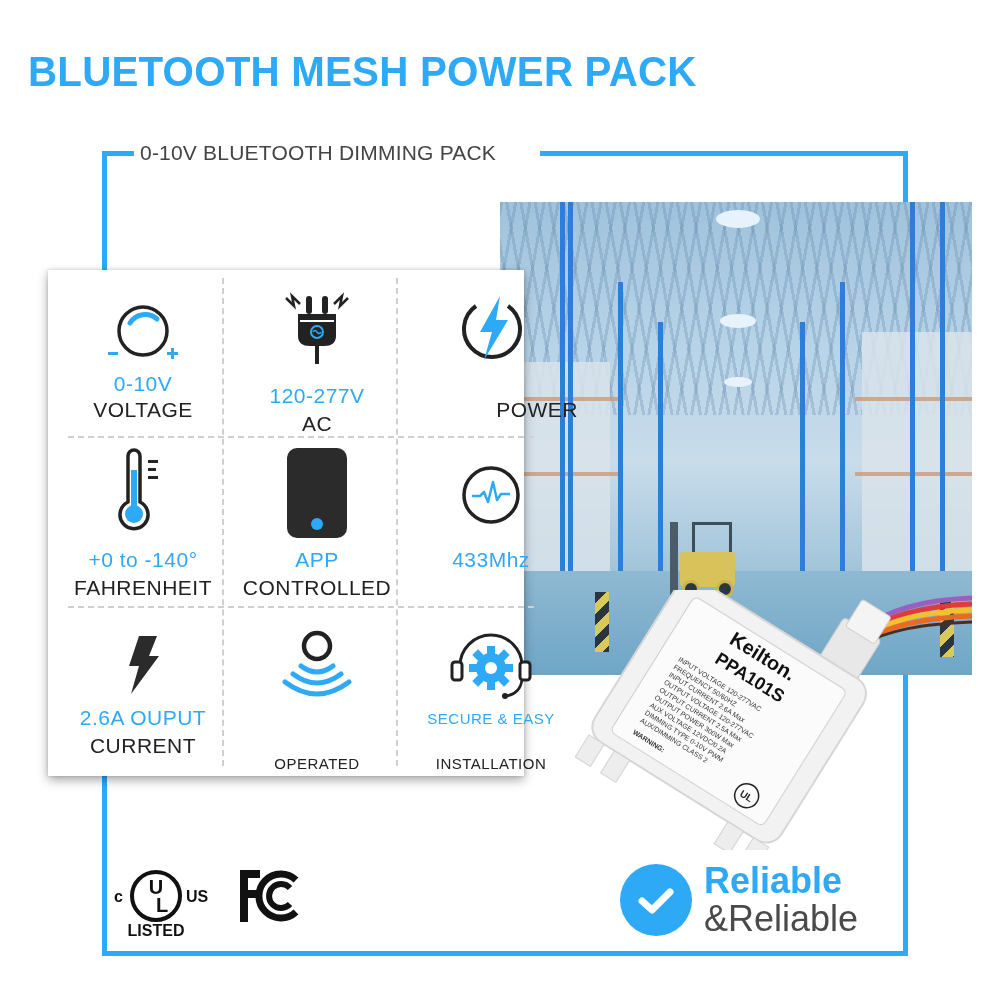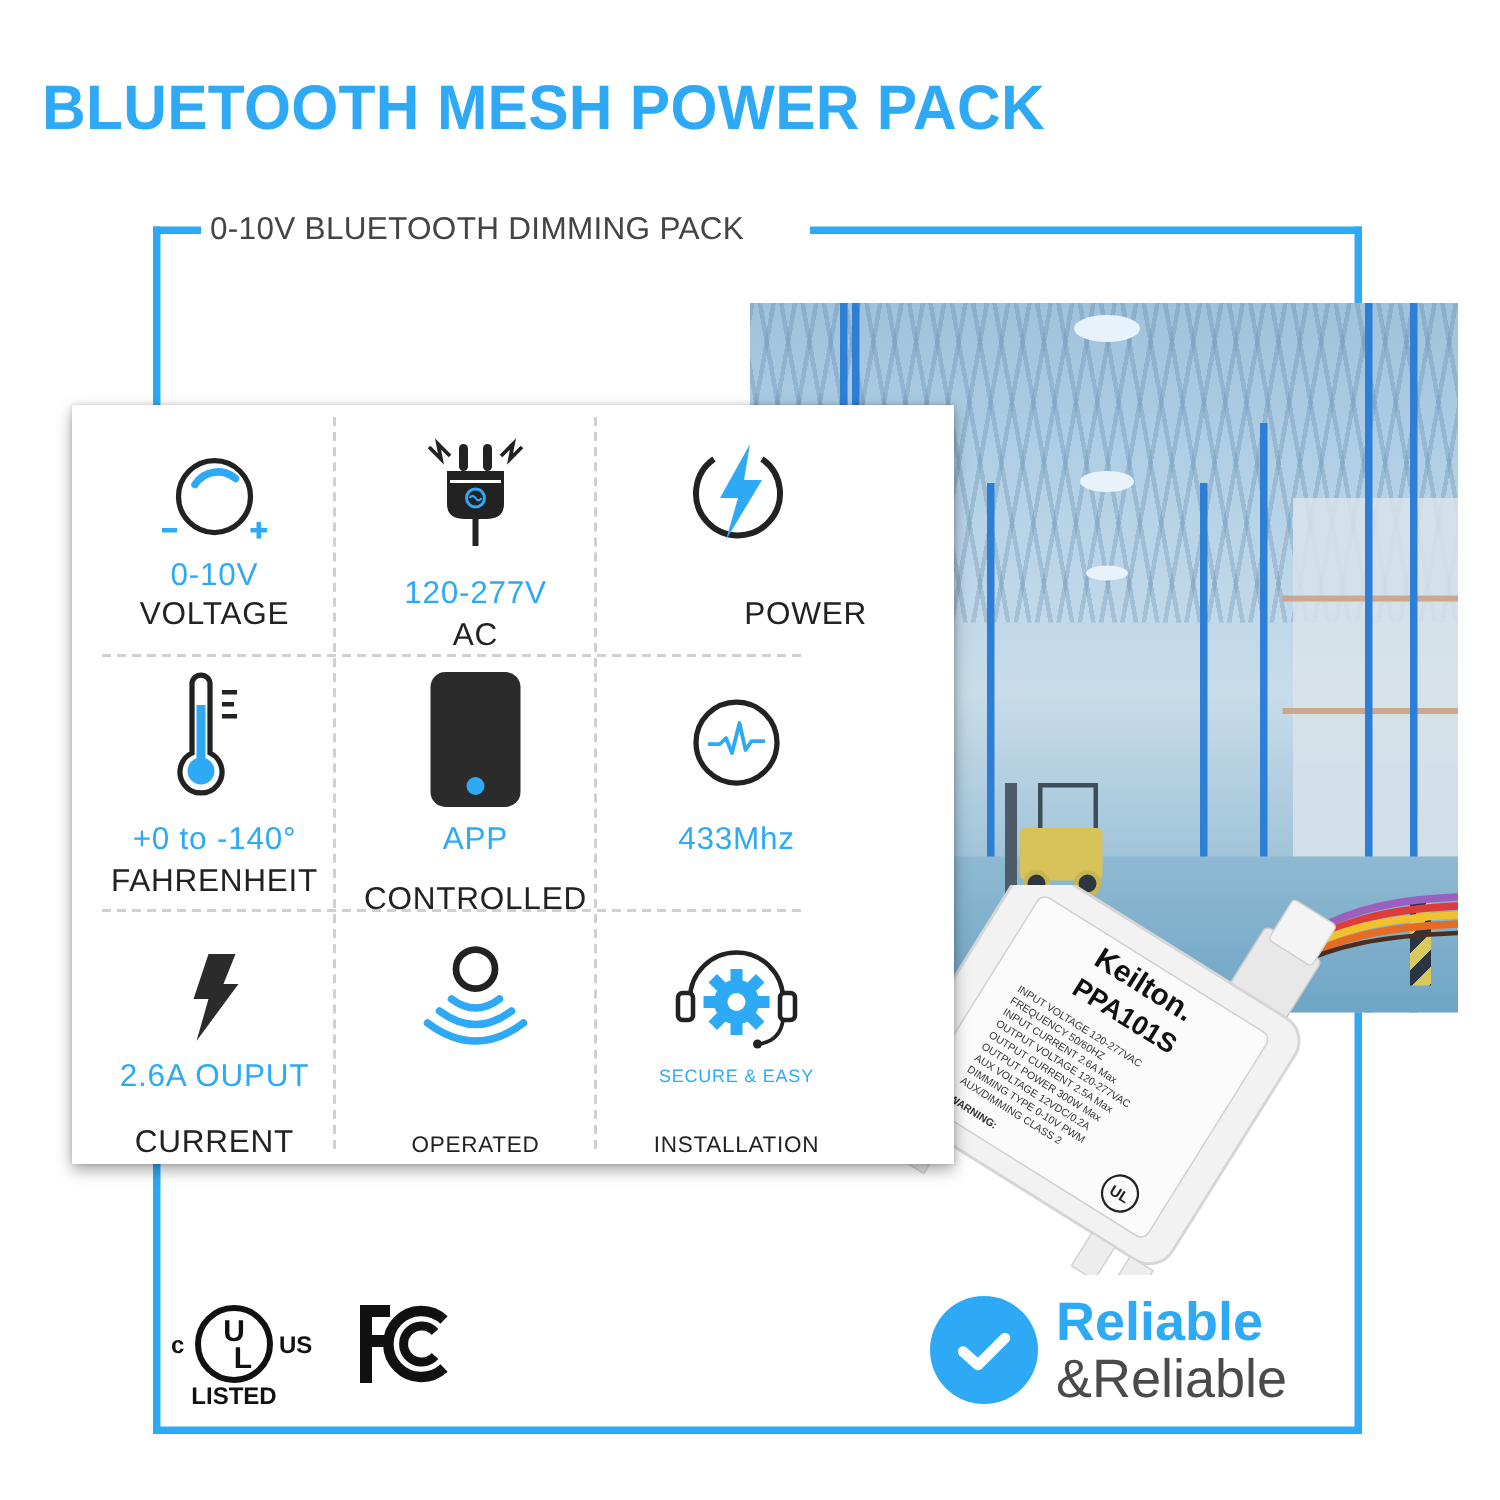--- a/index.html
+++ b/index.html
@@ -64,7 +64,7 @@
 
     
     .card {
-      position: absolute; left: 48px; top: 270px; width: 588px; height: 506px;
+      position: absolute; left: 48px; top: 270px; width: 476px; height: 506px;
       background: #ffffff;
       box-shadow: 0 4px 10px rgba(0,0,0,0.35), 0 0 3px rgba(0,0,0,0.15);
     }

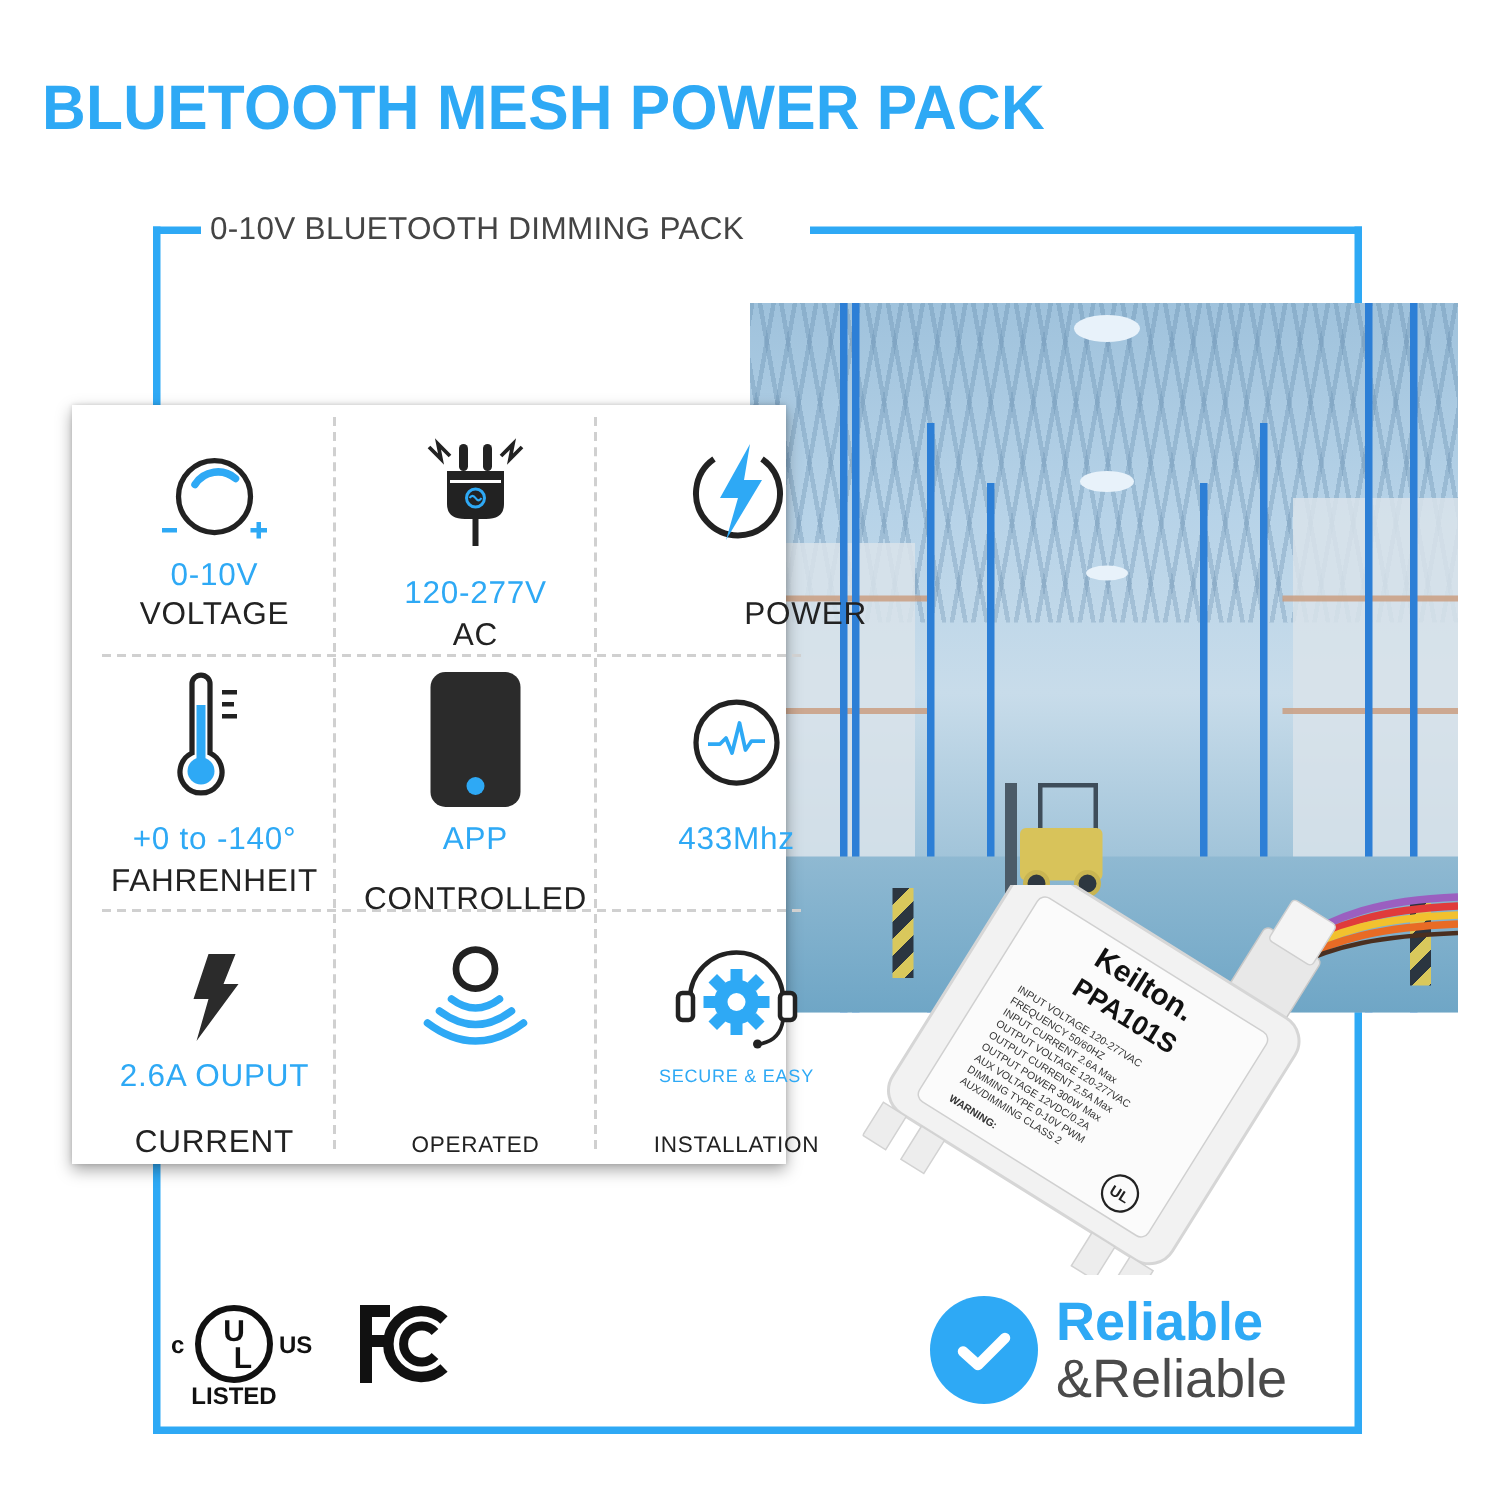--- a/index.html
+++ b/index.html
@@ -237,7 +237,7 @@
         <circle cx="31" cy="78" r="6" fill="#2ea9f5"></circle>
       </svg>
       <div class="val" style="top:112px;">APP</div>
-      <div class="lbl" style="top:152px;">CONTROLLED</div>
+      <div class="lbl" style="top:140px;">CONTROLLED</div>
     </div>
 
     <div class="cell" style="left:342px;top:166px;height:170px;">

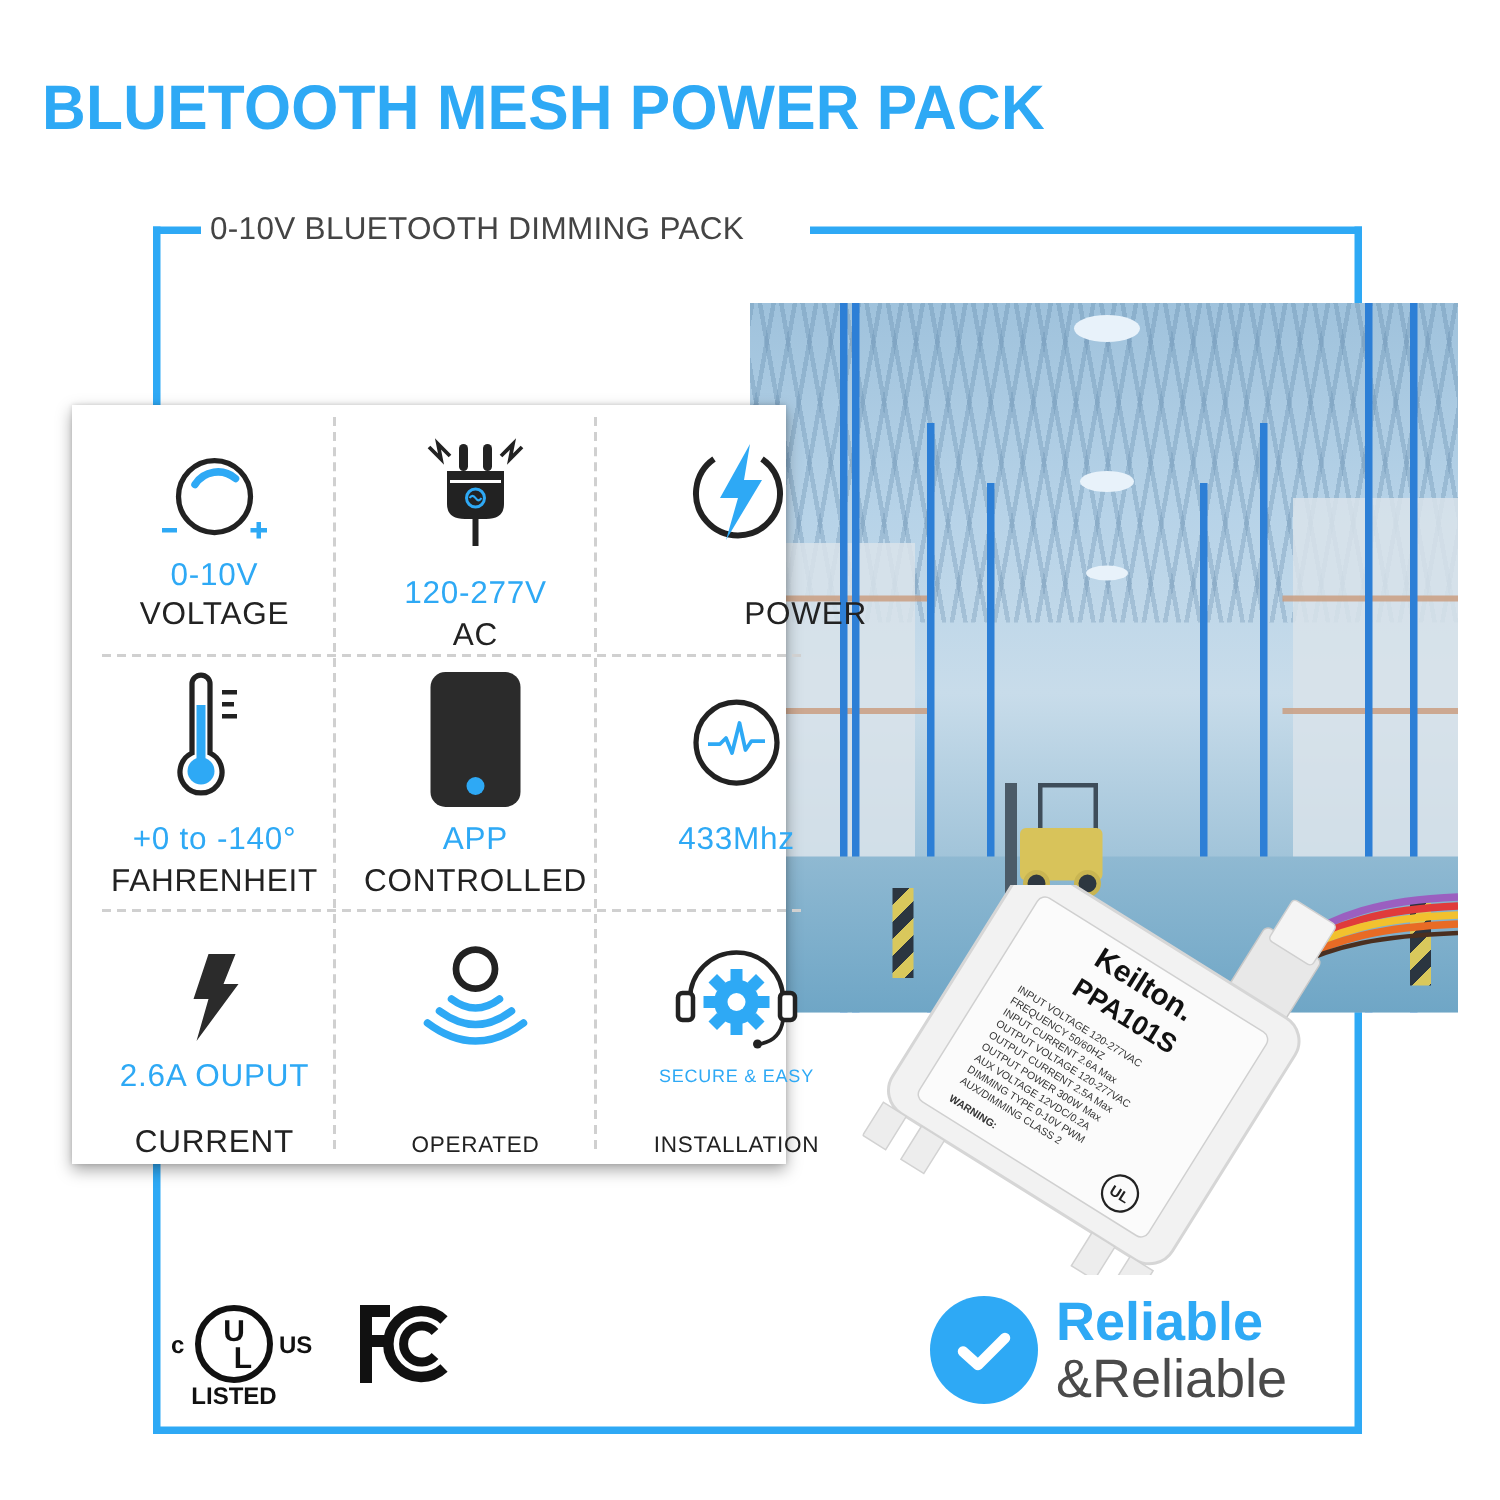--- a/index.html
+++ b/index.html
@@ -76,7 +76,7 @@
     .cell .icon { position: absolute; left: 50%; transform: translateX(-50%); }
     .cell .val { position: absolute; left: 0; right: 0; font-size: 21px; color: #2ea9f5; font-weight: 400; letter-spacing: 0.5px; white-space: nowrap; }
     .cell .lbl { position: absolute; left: 0; right: 0; font-size: 21px; color: #222; font-weight: 400; letter-spacing: 0.5px; white-space: nowrap; }
-    .cell .val.small { font-size: 12px; }
+    .cell .val.small { font-size: 15px; }
     .cell .lbl.small { font-size: 15px; margin-top: 16px; }
 
     

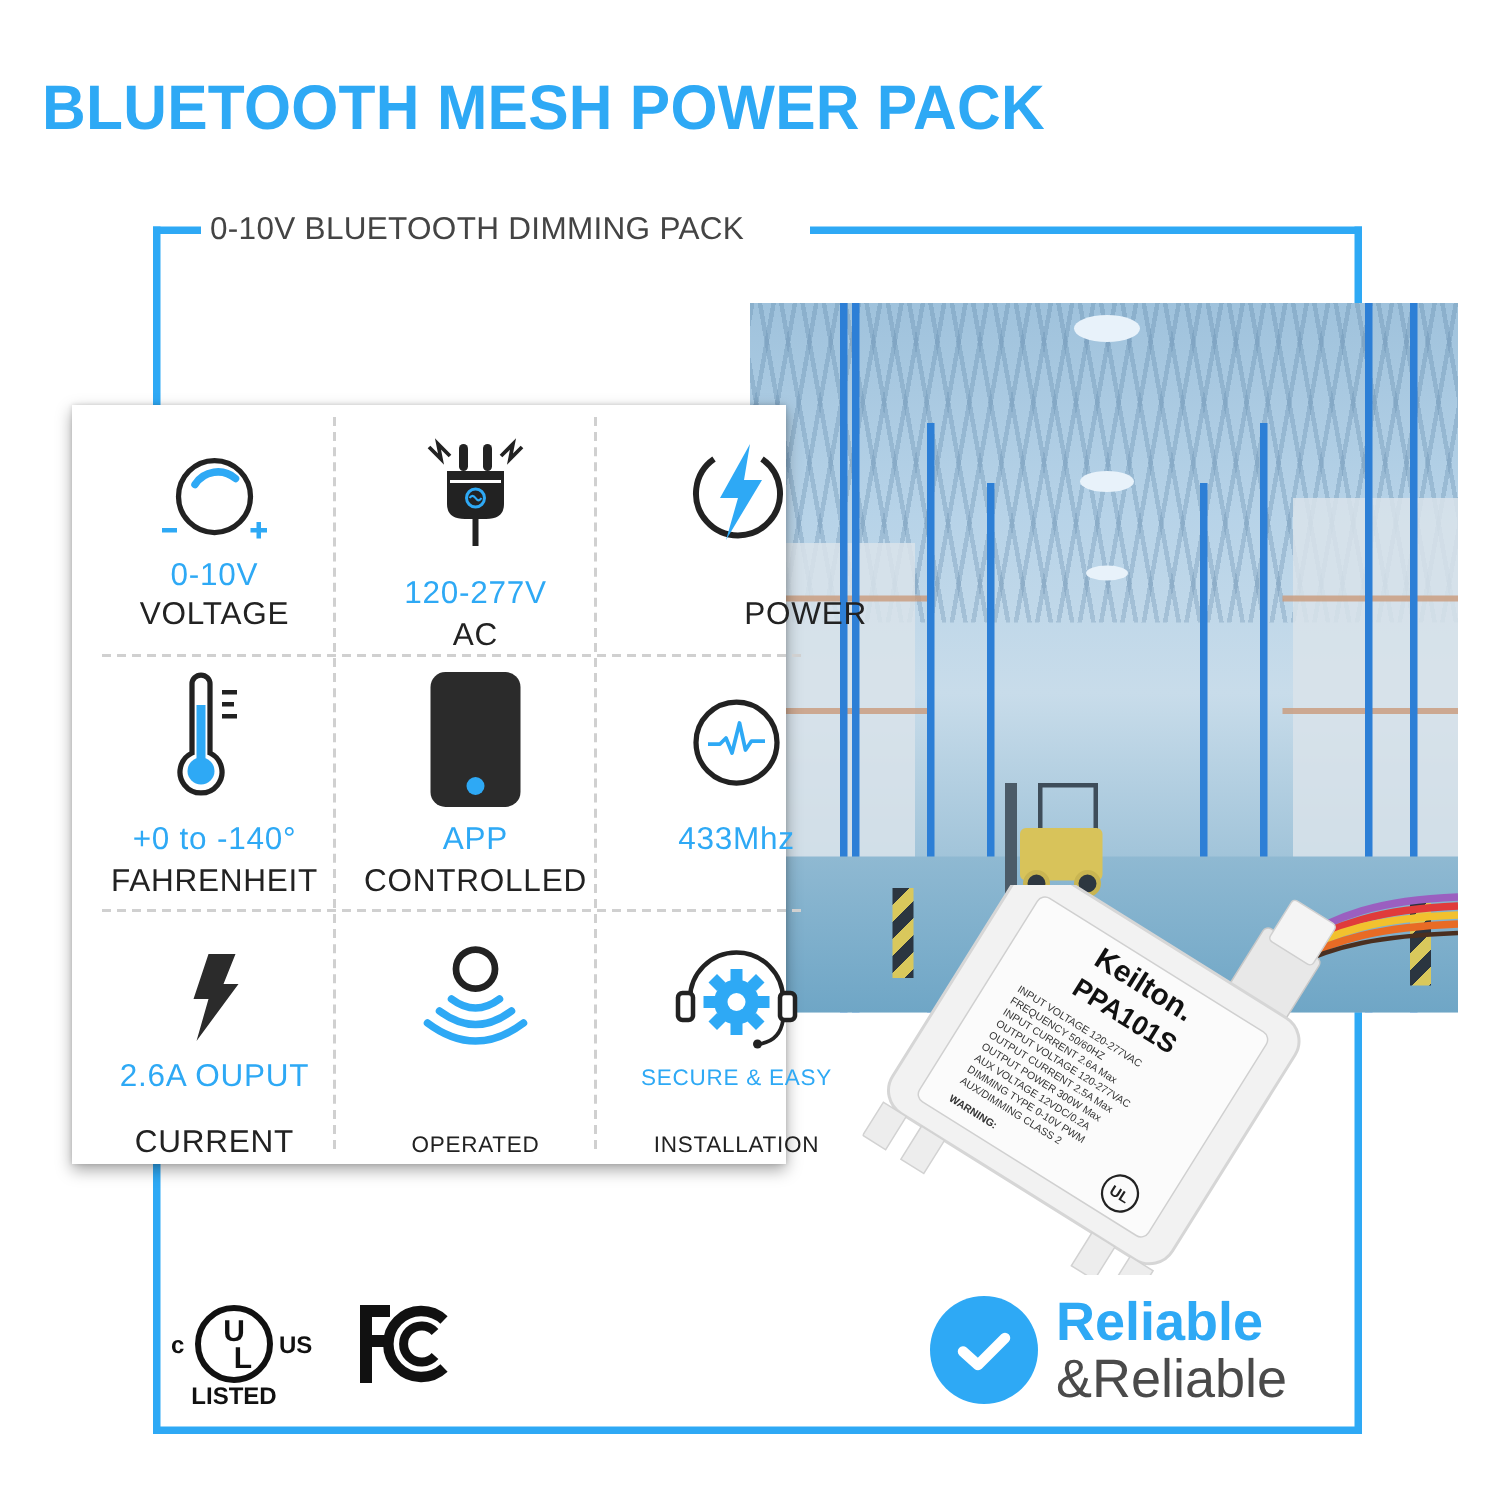--- a/index.html
+++ b/index.html
@@ -253,7 +253,7 @@
         <path d="M16 2 H34 L26 22 H36 L8 60 L16 32 H6 Z" fill="#2b2b2b"></path>
       </svg>
       <div class="val" style="top:100px;">2.6A OUPUT</div>
-      <div class="lbl" style="top:144px;">CURRENT</div>
+      <div class="lbl" style="top:128px;">CURRENT</div>
     </div>
 
     <div class="cell" style="left:168px;top:336px;height:170px;">

